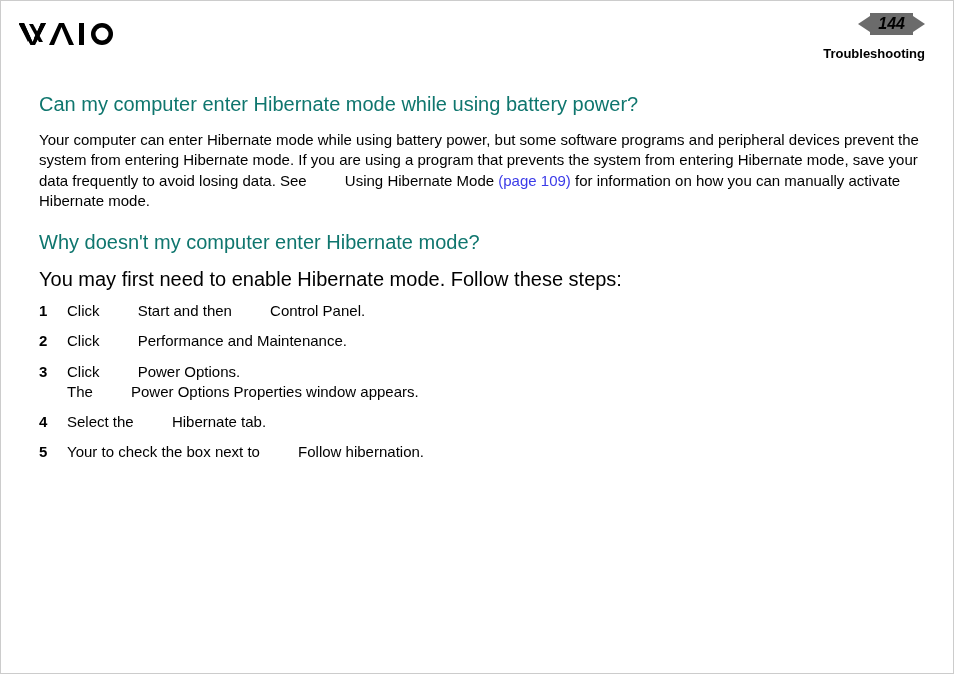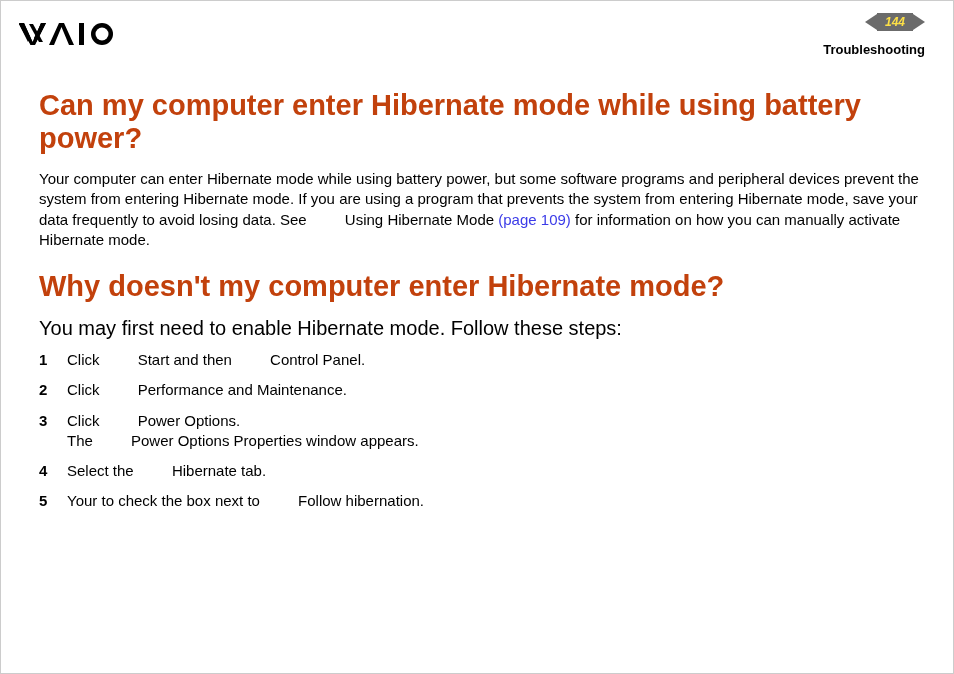--- a/index.html
+++ b/index.html
@@ -42,10 +42,10 @@
     }
     .page-badge {
       background: #6b6b6b;
-      color: #fde047;
+      color: #000000;
       font-weight: bold;
       font-style: italic;
-      font-size: 12px;
+      font-size: 16px;
       padding: 2px 8px;
       min-width: 30px;
       text-align: center;

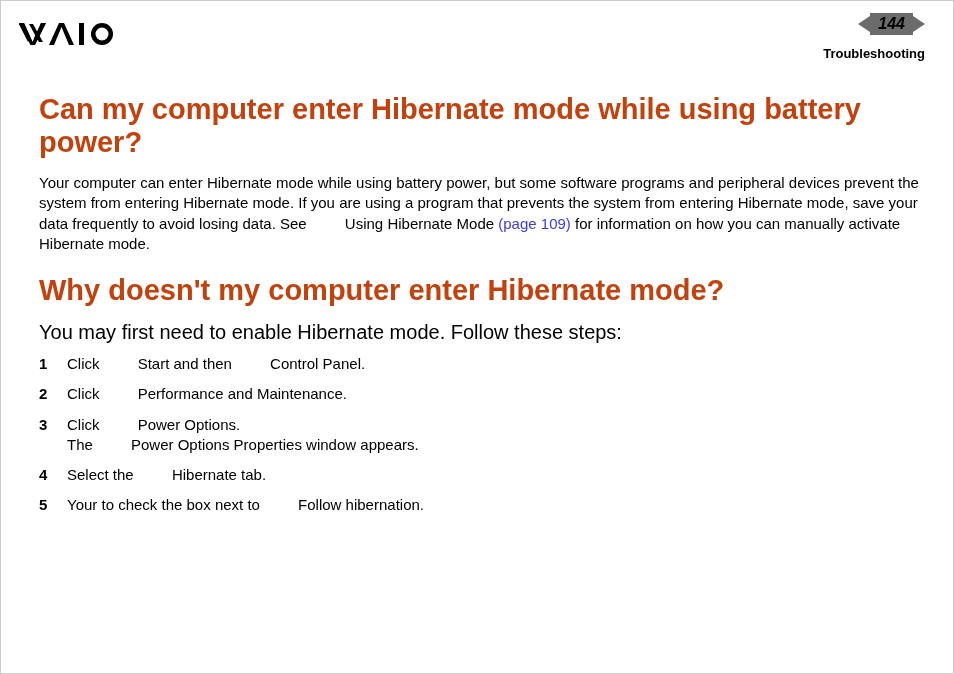--- a/index.html
+++ b/index.html
@@ -67,9 +67,9 @@
       padding-right: 4px;
     }
     .heading {
-      color: #c2410c;
-      font-size: 29px;
-      font-weight: bold;
+      color: #0f766e;
+      font-size: 20px;
+      font-weight: normal;
       margin-bottom: 14px;
     }
     .para {

